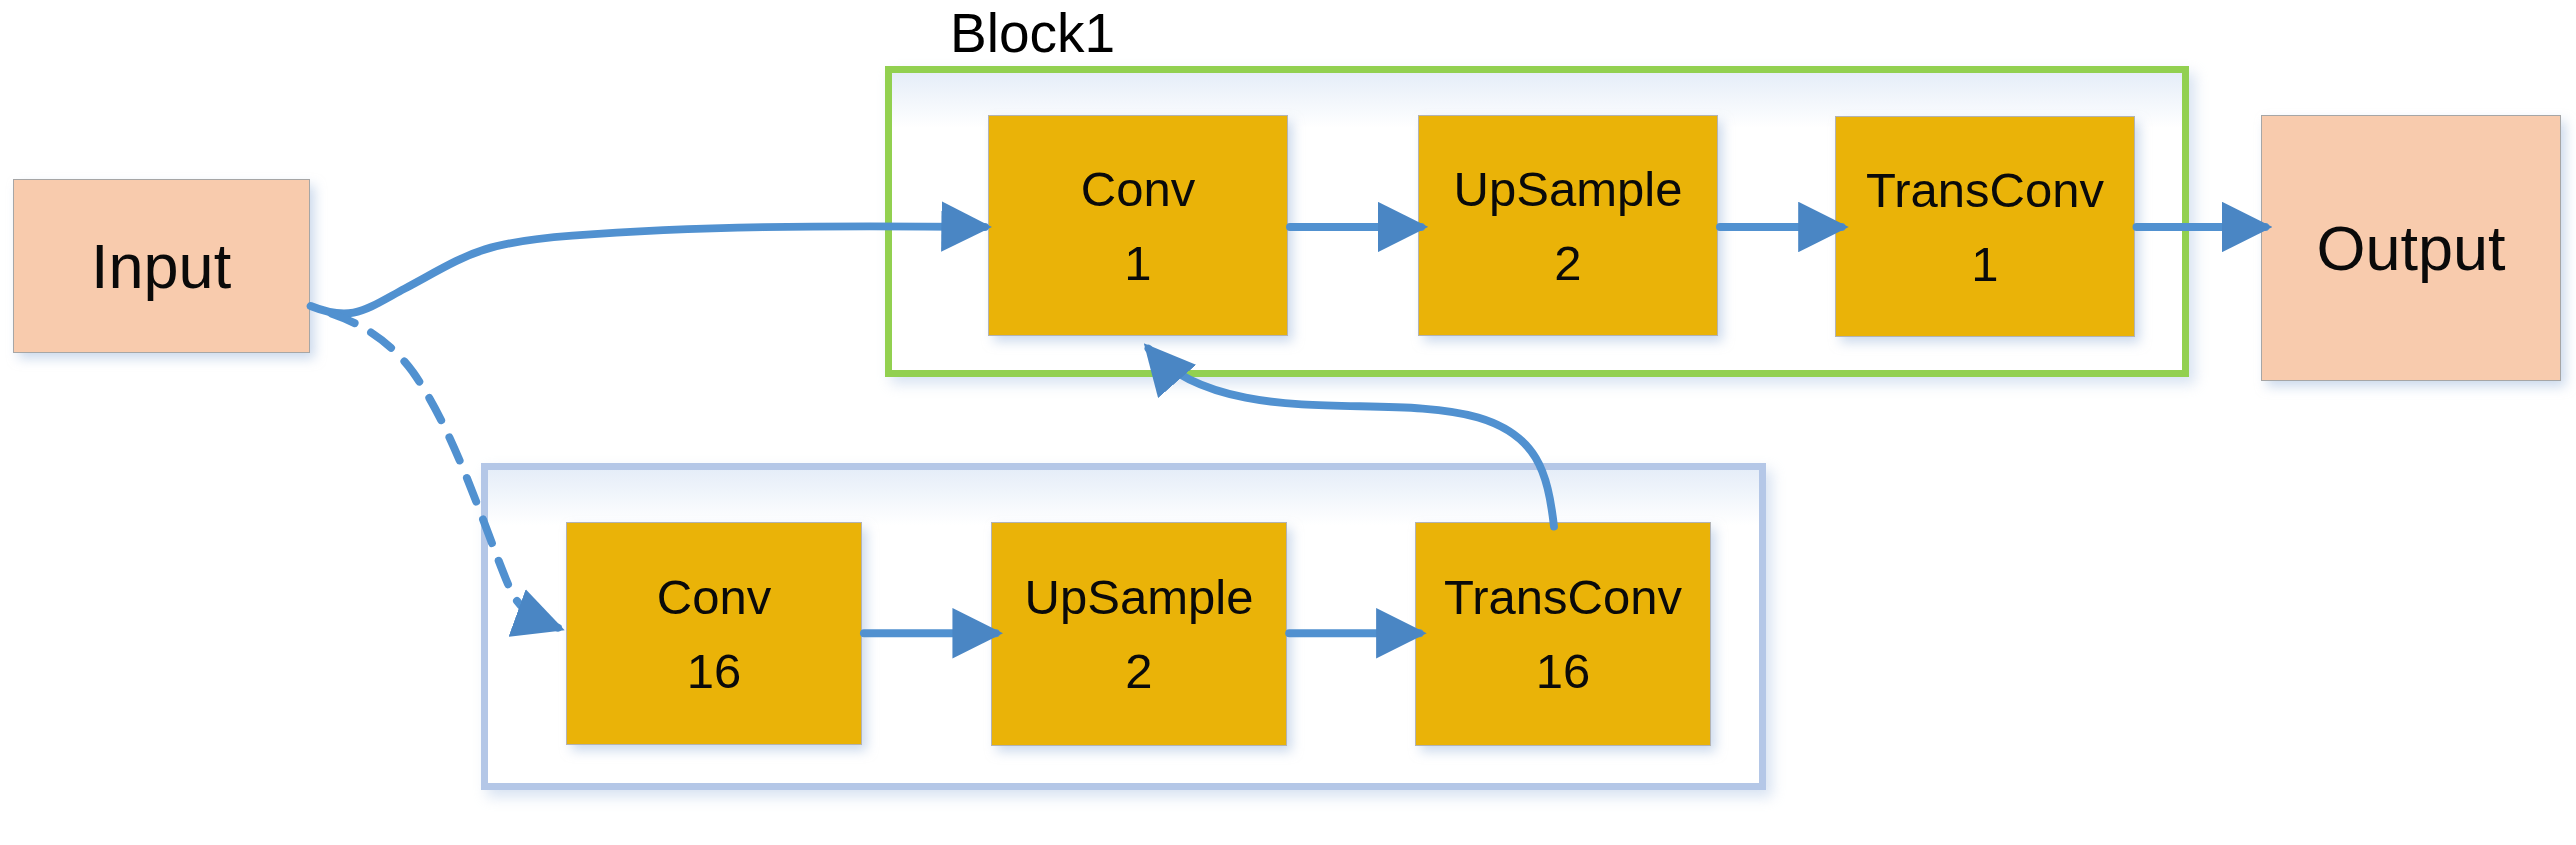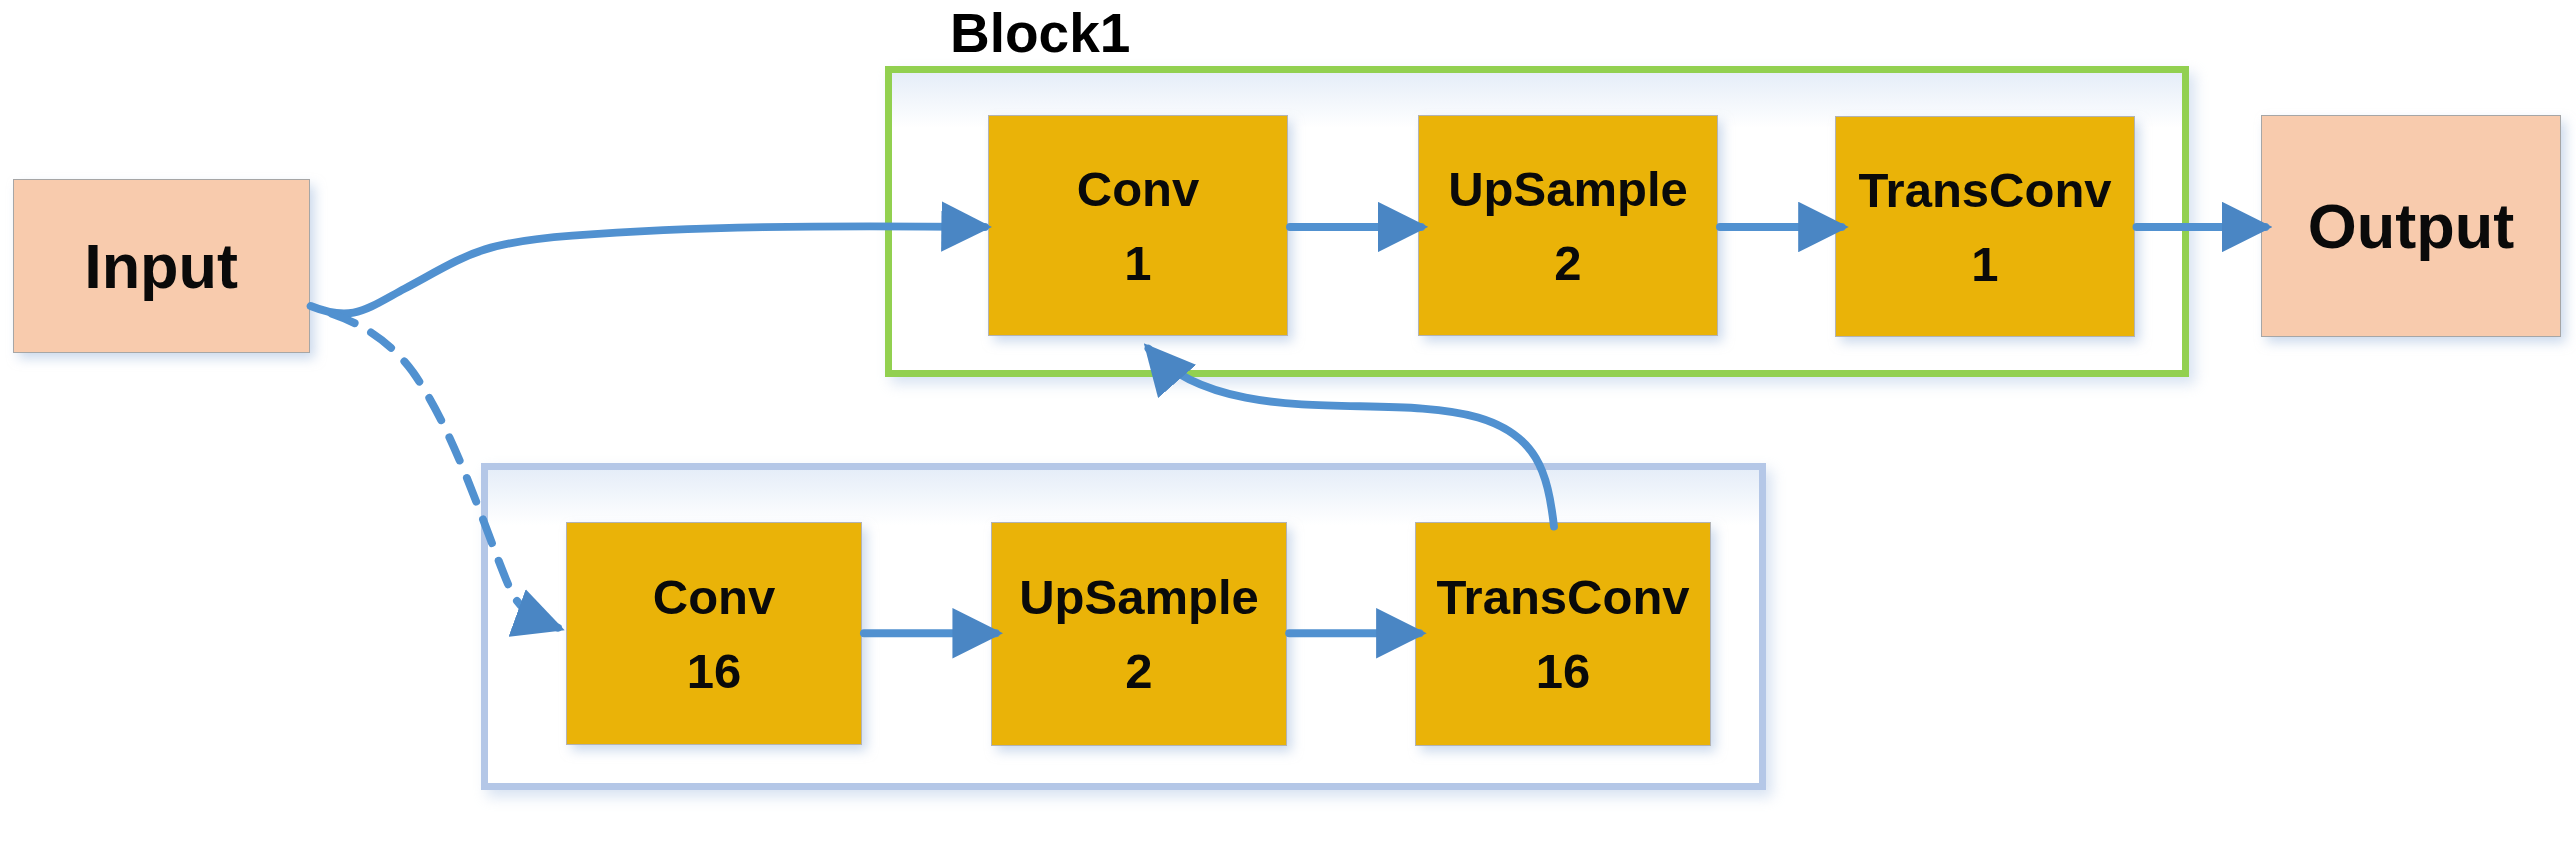--- a/index.html
+++ b/index.html
@@ -15,7 +15,6 @@
     background: #ffffff;
     overflow: hidden;
     color: #0a0a0a;
-    font-weight: bold;
   }
 
   

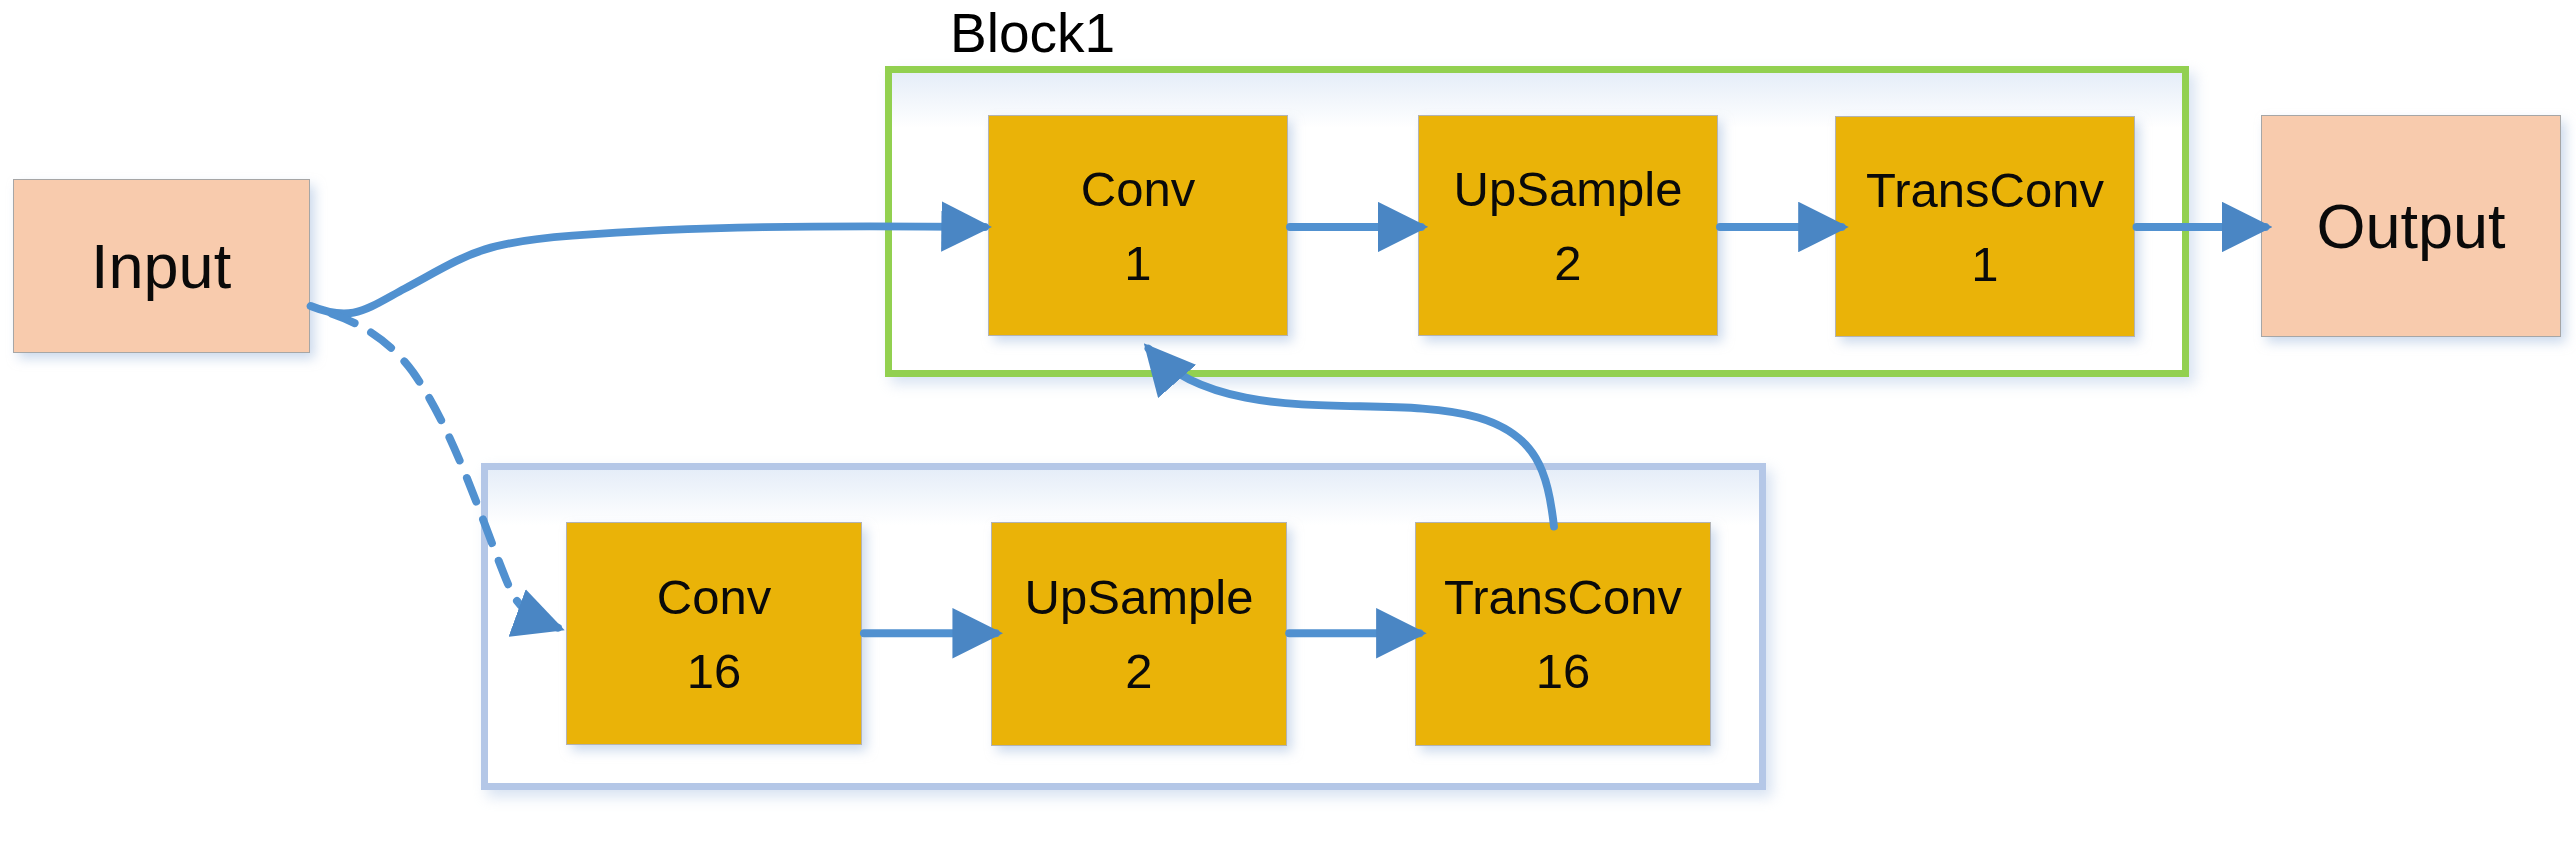--- a/index.html
+++ b/index.html
@@ -90,7 +90,7 @@
   <div class="node io" style="left:12.6px; top:179px; width:297px; height:174px;">
     <span>Input</span>
   </div>
-  <div class="node io" style="left:2261px; top:115px; width:300px; height:222px;">
+  <div class="node io" style="left:2261px; top:115px; width:300px; height:266px;">
     <span>Output</span>
   </div>
 

